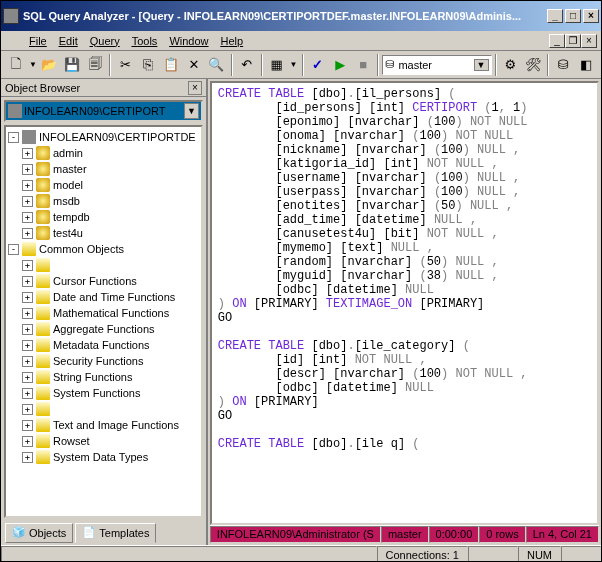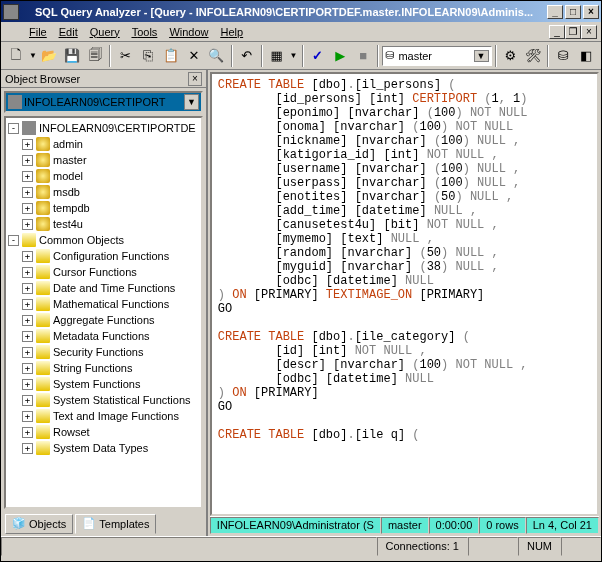--- a/index.html
+++ b/index.html
@@ -4,7 +4,7 @@
 <style>
 * { box-sizing: border-box; margin: 0; padding: 0; }
 body { font-family: Tahoma, Arial, sans-serif; font-size: 11px; background: #d4d0c8; width: 602px; height: 562px; overflow: hidden; border: 1px solid #000; }
-.titlebar { background: linear-gradient(to right, #0a246a, #a6caf0); height: 21px; display: flex; align-items: center; padding: 0 2px; color: #fff; font-weight: bold; gap: 12px; }
+.titlebar { background: linear-gradient(to right, #0a246a, #a6caf0); height: 30px; display: flex; align-items: center; padding: 0 2px; color: #fff; font-weight: bold; }
 .titlebar .app-icon { width: 16px; height: 16px; margin-right: 4px; background:#888; display:inline-block; border:1px solid #333;}
 .titlebar .title-text { flex: 1; white-space: nowrap; overflow: hidden; text-overflow: ellipsis; font-size: 11px; }
 .win-controls { display: flex; gap: 2px; }

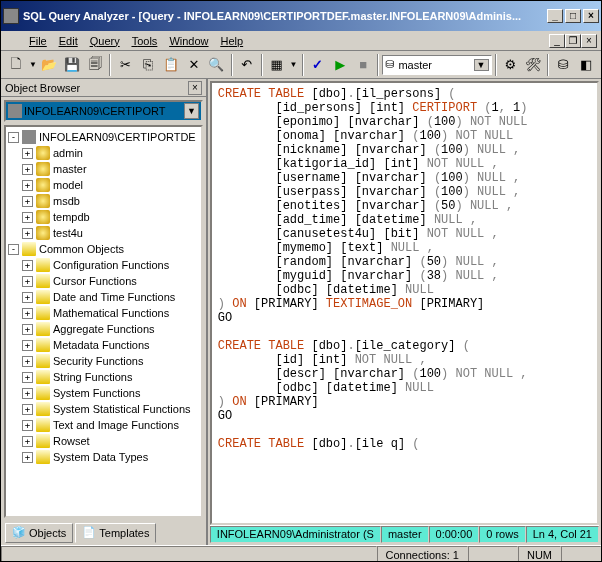--- a/index.html
+++ b/index.html
@@ -39,7 +39,7 @@
 .ob-tab.active { background:#d4d0c8; border-bottom-color:#d4d0c8;}
 .editor-container { flex:1; display:flex; flex-direction:column; background:#d4d0c8; padding:2px;}
 .editor { flex:1; background:#fff; border:2px inset #d4d0c8; font-family:'Courier New',monospace; font-size:12px; padding:4px 6px; overflow:auto; white-space:pre; line-height:14px; color:#000;}
-.kw-blue { color:#c2410c; }
+.kw-blue { color:#6d28d9; }
 .kw-gray { color:#808080; }
 .editor-status { height:18px; background:#5eead4; border-top:1px solid #fff; display:flex; font-size:11px;}
 .editor-status .cell { border:1px inset #d4d0c8; padding:1px 6px; white-space:nowrap; overflow:hidden;}

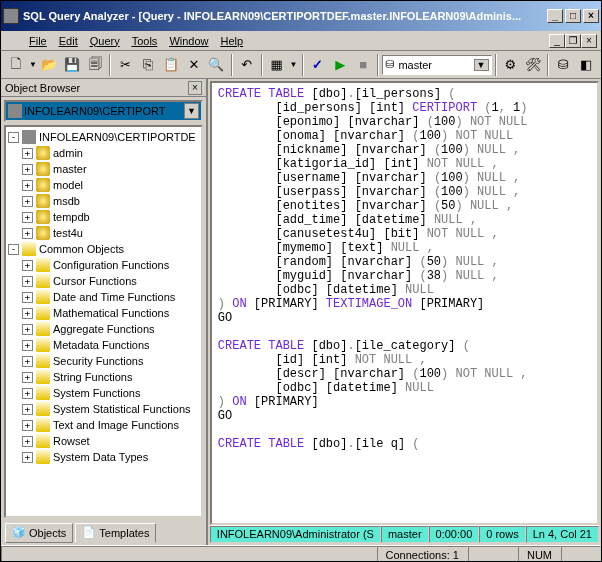--- a/index.html
+++ b/index.html
@@ -166,7 +166,6 @@
         <div class="tree-node indent1">
           <span class="expander">+</span>
           <span class="icn icn-folder"></span>
-          <span>Configuration Functions</span>
         </div>
         <div class="tree-node indent1">
           <span class="expander">+</span>

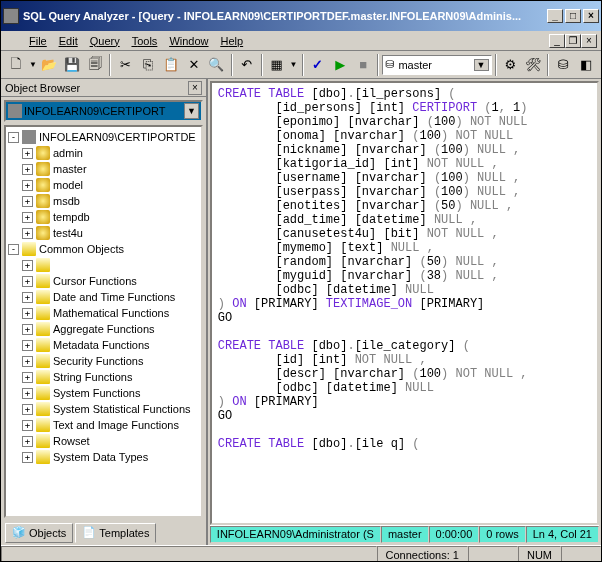--- a/index.html
+++ b/index.html
@@ -210,7 +210,6 @@
         <div class="tree-node indent1">
           <span class="expander">+</span>
           <span class="icn icn-folder"></span>
-          <span>System Statistical Functions</span>
         </div>
         <div class="tree-node indent1">
           <span class="expander">+</span>

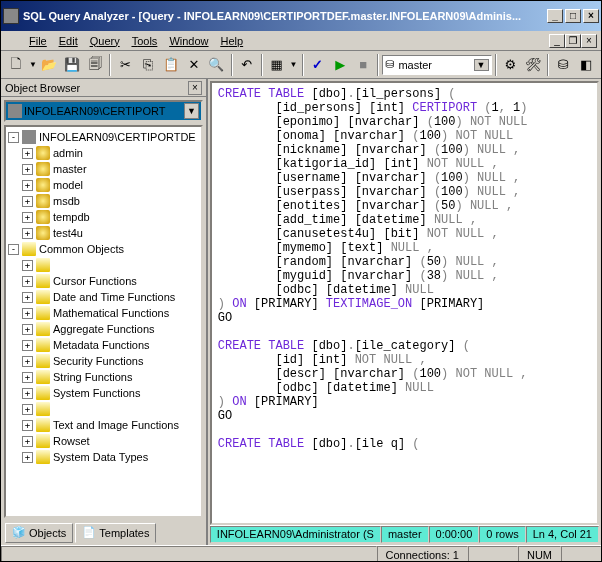--- a/index.html
+++ b/index.html
@@ -41,7 +41,7 @@
 .editor { flex:1; background:#fff; border:2px inset #d4d0c8; font-family:'Courier New',monospace; font-size:12px; padding:4px 6px; overflow:auto; white-space:pre; line-height:14px; color:#000;}
 .kw-blue { color:#6d28d9; }
 .kw-gray { color:#808080; }
-.editor-status { height:18px; background:#5eead4; border-top:1px solid #fff; display:flex; font-size:11px;}
+.editor-status { height:18px; background:#be185d; border-top:1px solid #fff; display:flex; font-size:11px;}
 .editor-status .cell { border:1px inset #d4d0c8; padding:1px 6px; white-space:nowrap; overflow:hidden;}
 .statusbar { height:20px; background:#d4d0c8; border-top:1px solid #fff; display:flex; justify-content:flex-end; font-size:11px;}
 .statusbar .cell { border:1px inset #d4d0c8; padding:2px 8px; min-width:40px;}

